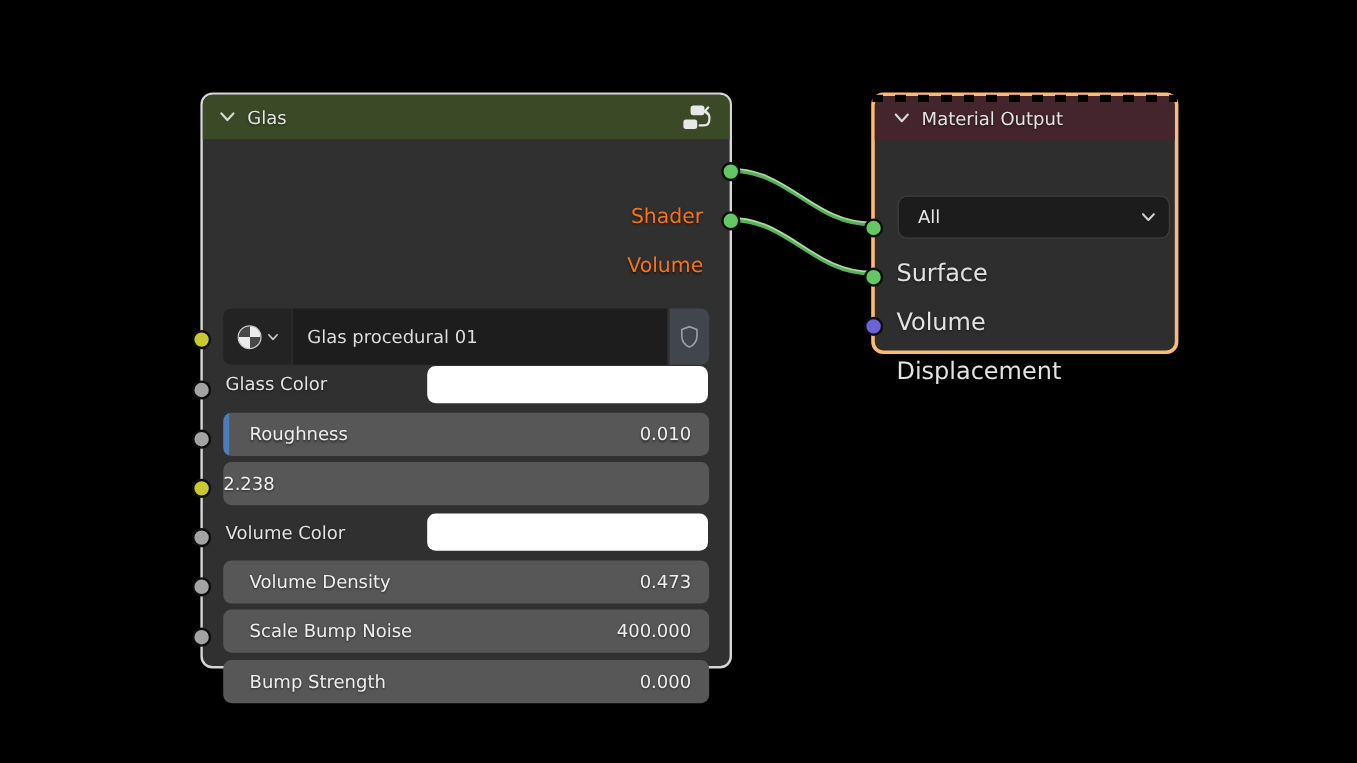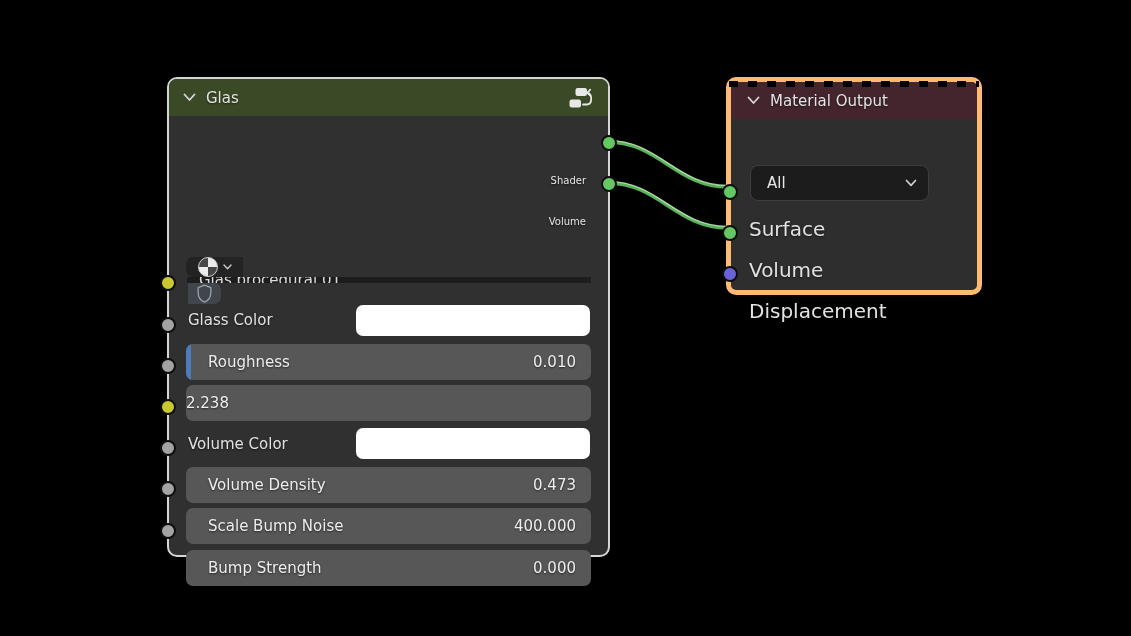--- a/index.html
+++ b/index.html
@@ -96,7 +96,7 @@
   
   #output-node {
     left:726px; top:77px; width:256px; height:218px;
-    background:#2e2e2e; border:5px solid #fdba74;
+    background:#2e2e2e; border:3px solid #fdba74;
   }
   #output-node .node-header { background:#44252e; padding:0 10px 0 16px; }
   #output-node .node-header::before {

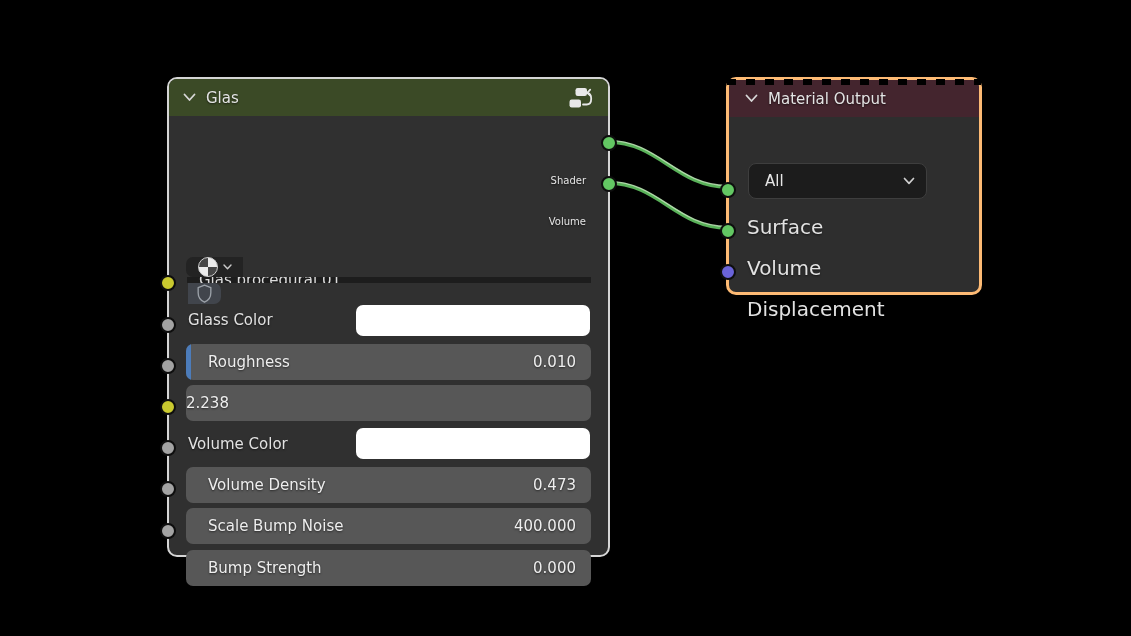--- a/index.html
+++ b/index.html
@@ -36,7 +36,7 @@
 
   .out-label {
     position:absolute; right:22px; height:22px; line-height:22px;
-    font-size:10px; color:#e5e5e5; text-shadow:0 1px 2px rgba(0,0,0,.6);
+    font-size:17px; color:#f97316; text-shadow:0 1px 2px rgba(0,0,0,.6);
   }
 
   

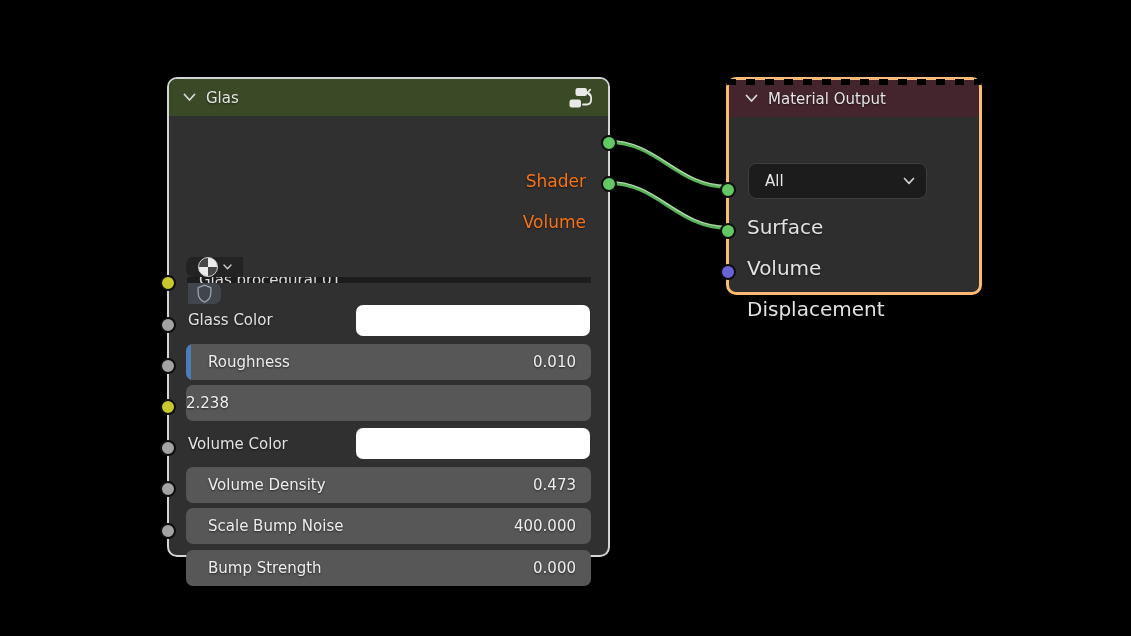--- a/index.html
+++ b/index.html
@@ -106,7 +106,7 @@
   #output-node .node-title { margin-left:10px; }
 
   .dropdown {
-    position:absolute; left:19px; top:46px; width:179px; height:36px;
+    position:absolute; left:19px; top:46px; width:227px; height:36px;
     background:#1c1c1c; border:1px solid #3e3e3e; border-radius:8px;
     display:flex; align-items:center; font-size:15px; color:#e6e6e6;
   }

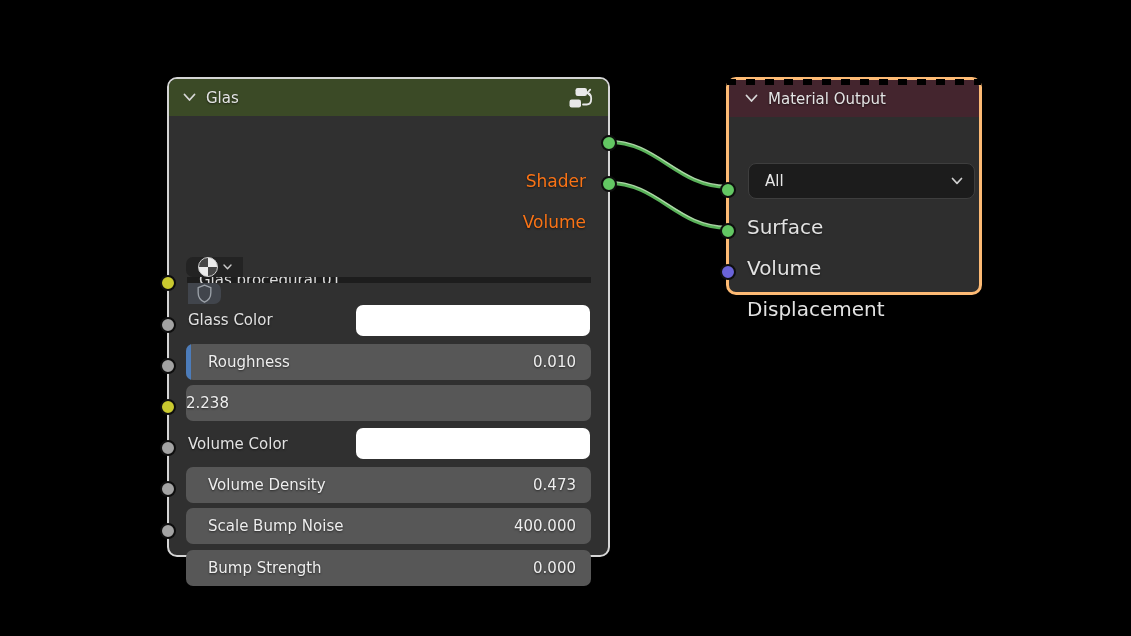--- a/index.html
+++ b/index.html
@@ -50,7 +50,7 @@
   .socket.vector { background:#6a63d8; }
 
   
-  .mat-row { position:absolute; top:141px; left:17px; width:405px; height:47px; display:flex;flex-direction:column; }
+  .mat-row { position:absolute; top:141px; left:17px; width:405px; height:47px; display:flex; }
   .mat-icon-btn {
     width:57px; background:#232323; border-radius:7px 0 0 7px;
     display:flex; align-items:center; justify-content:center; gap:5px;

